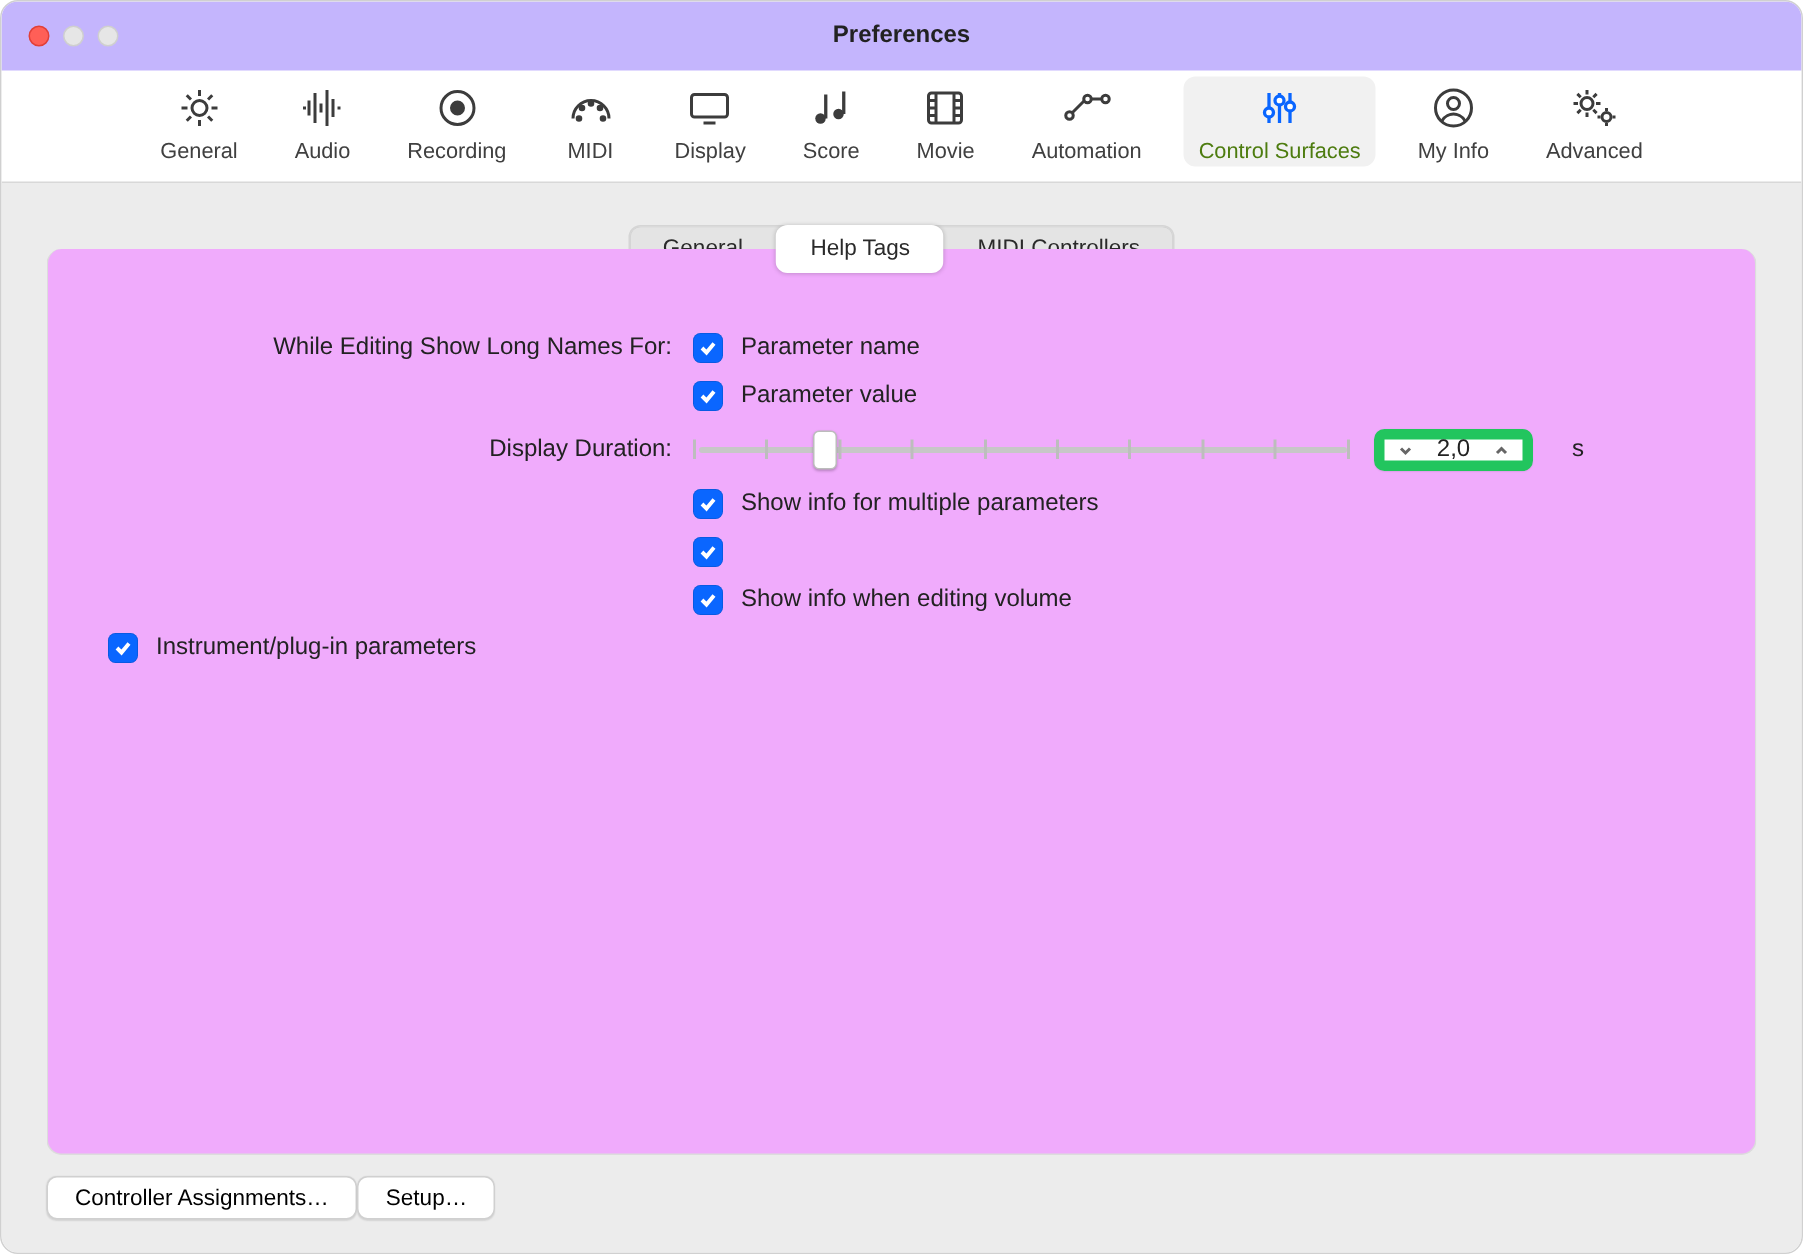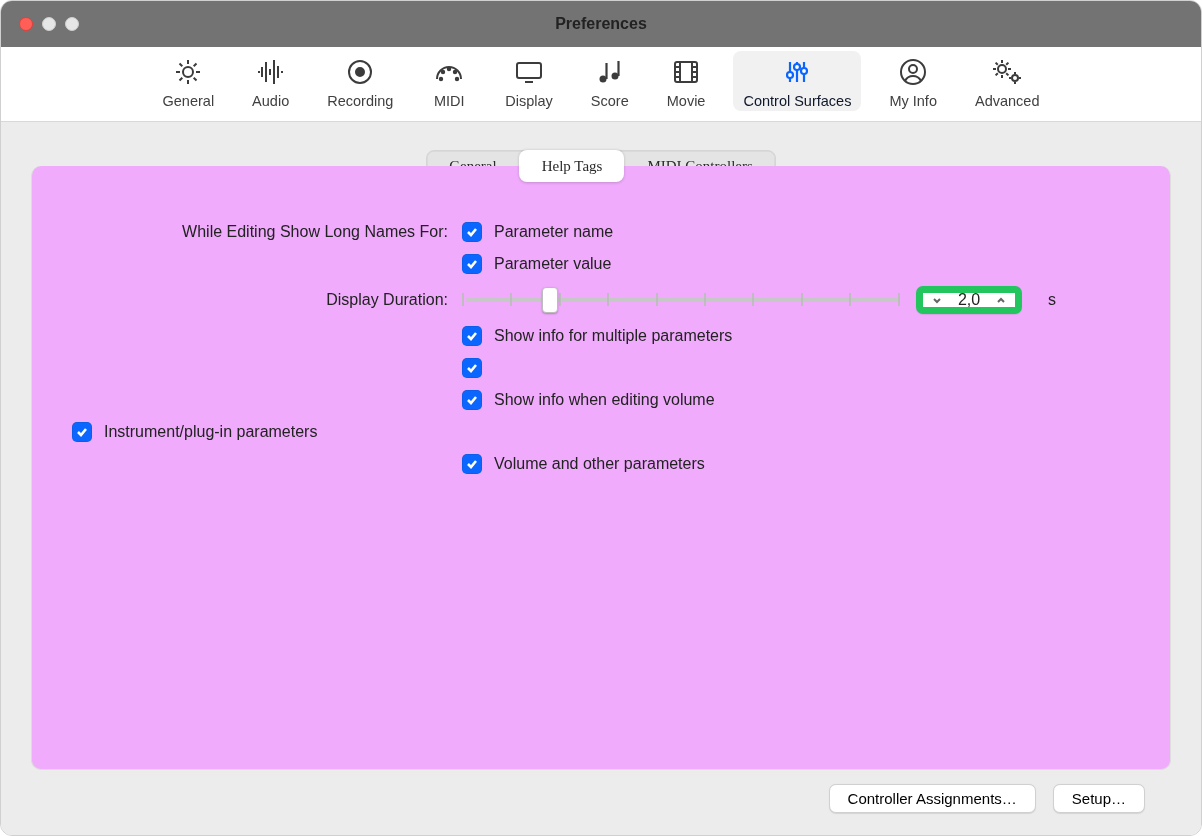--- a/index.html
+++ b/index.html
@@ -20,7 +20,7 @@
     align-items: center;
     position: relative;
     border-bottom: none;
-    background: #737373;
+    background: #c4b5fd;
   }
   .traffic {
     position: absolute;

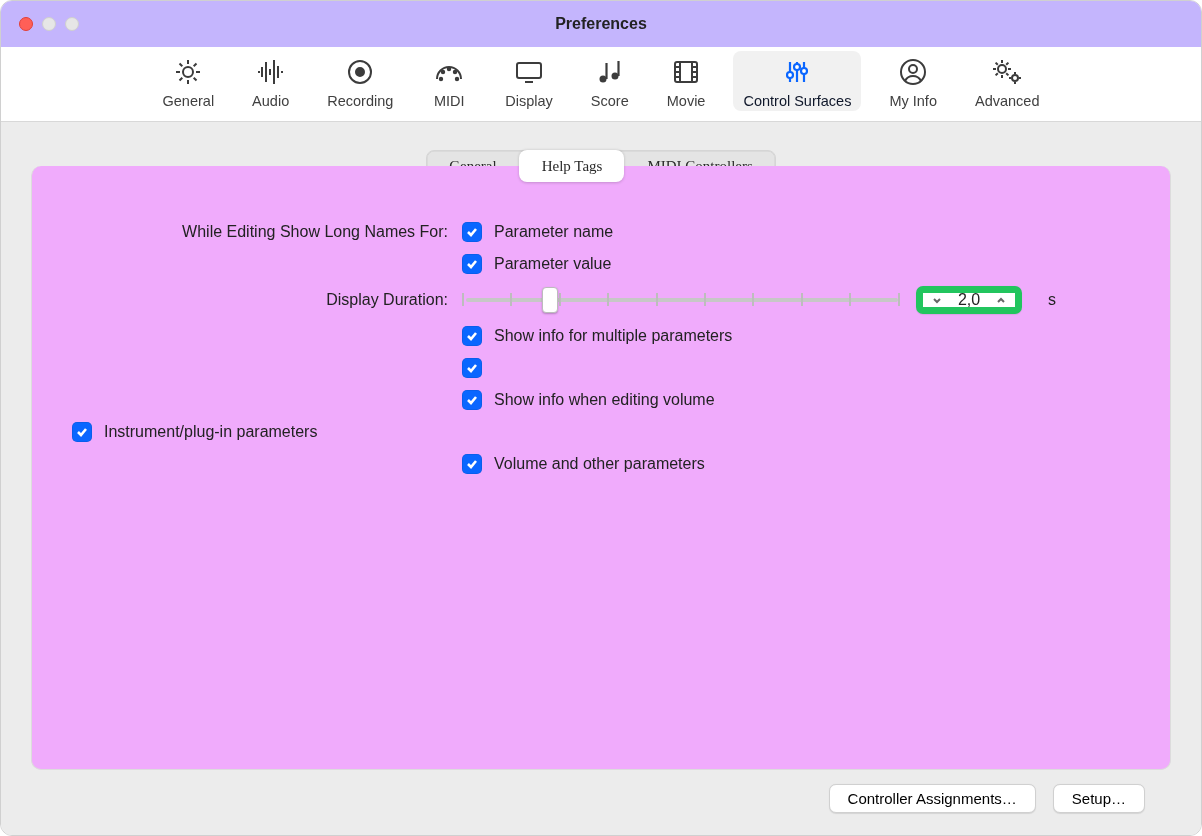--- a/index.html
+++ b/index.html
@@ -283,6 +283,17 @@
     <span>Movie</span>
   </div>
 
+  <div class="tb-item">
+    <div class="tb-icon">
+      <svg width="34" height="30" viewBox="0 0 34 30" stroke-width="2">
+          <circle cx="6" cy="20" r="2.5"></circle>
+          <circle cx="18" cy="9" r="2.5"></circle>
+          <circle cx="30" cy="9" r="2.5"></circle>
+          <path d="M8 18L16 10M20 9h8"></path>
+        </svg>
+    </div>
+    <span>Automation</span>
+  </div>
 
   <div class="tb-item selected">
     <div class="tb-icon">

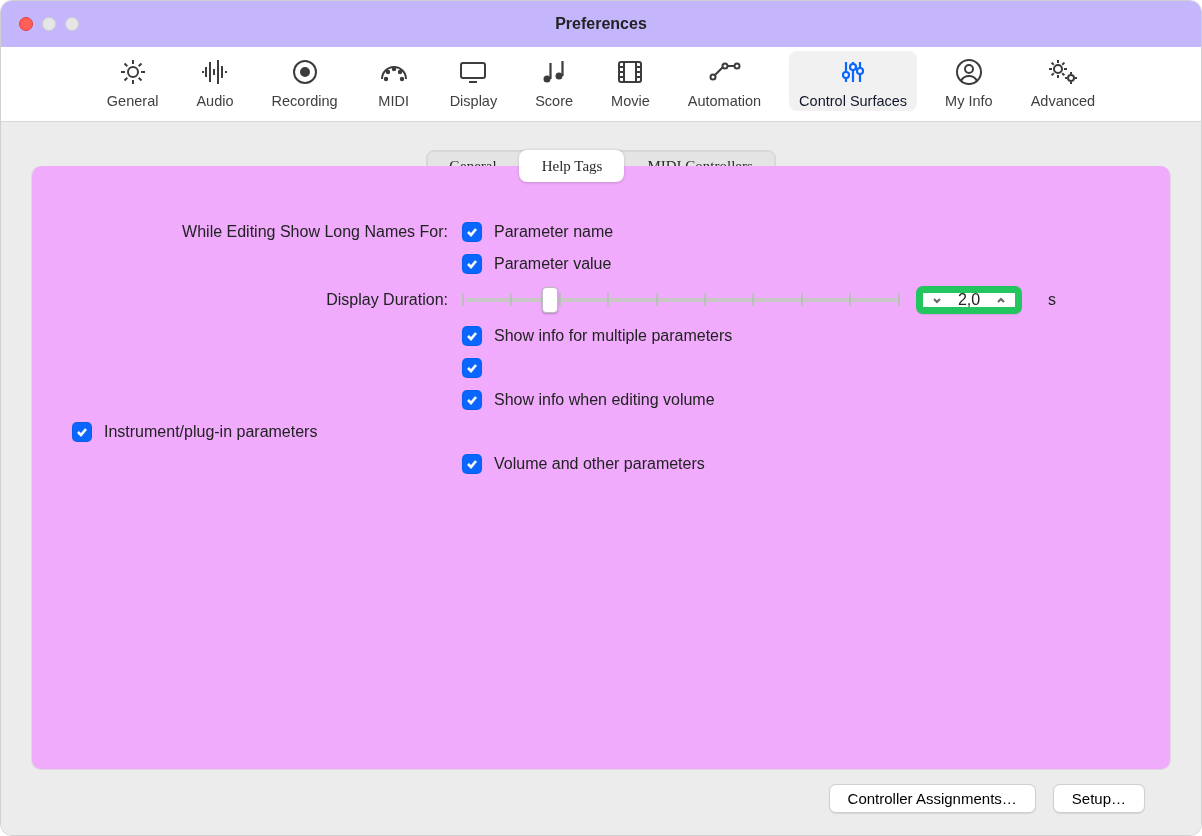--- a/index.html
+++ b/index.html
@@ -64,7 +64,7 @@
   }
   .tb-item.selected {
     background: #f1f1f1;
-    color: #0f172a;
+    color: #4d7c0f;
   }
   .tb-item.selected svg { stroke: #0a66ff; fill: #0a66ff; }
   .tb-icon {

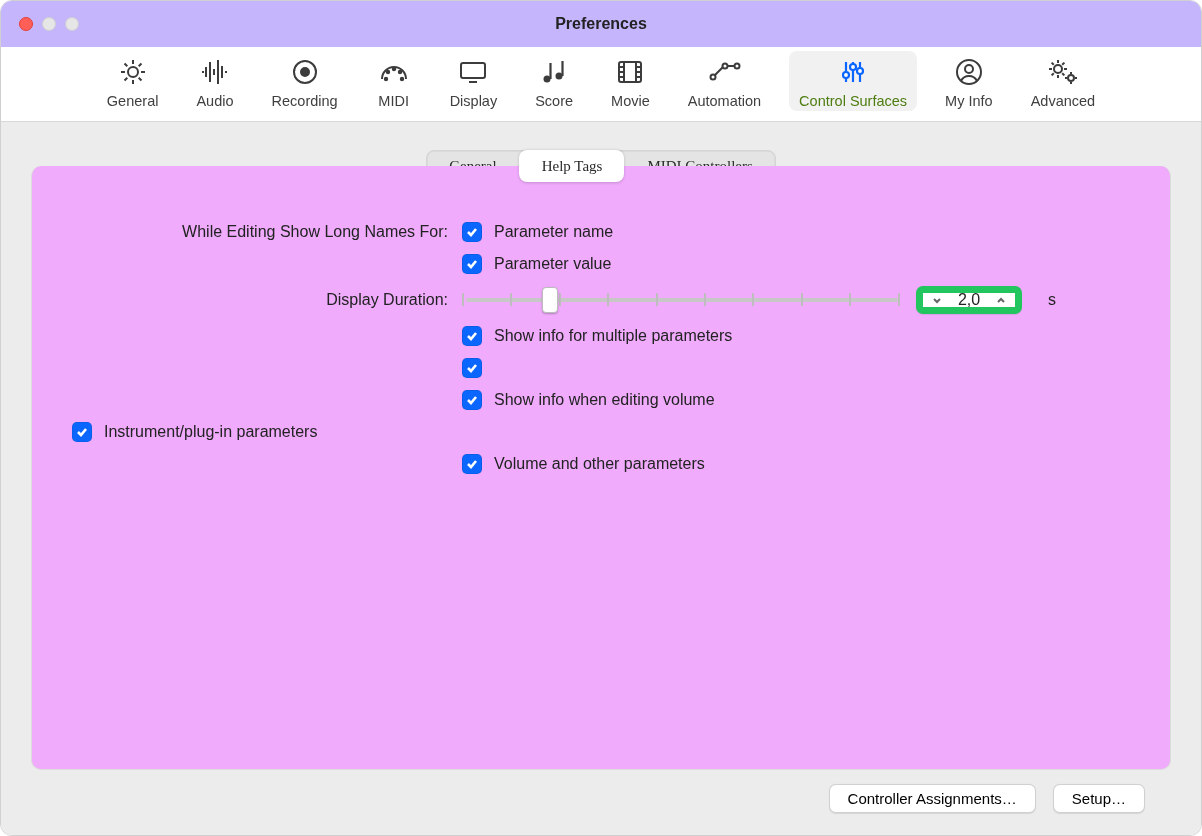--- a/index.html
+++ b/index.html
@@ -92,7 +92,6 @@
     height: 32px;
     border: 1px solid #d5d5d5;
     box-shadow: inset 0 0 0 0.5px #d0d0d0;
-    font-family: Liberation Serif, serif;
   }
   .seg {
     padding: 0 22px;

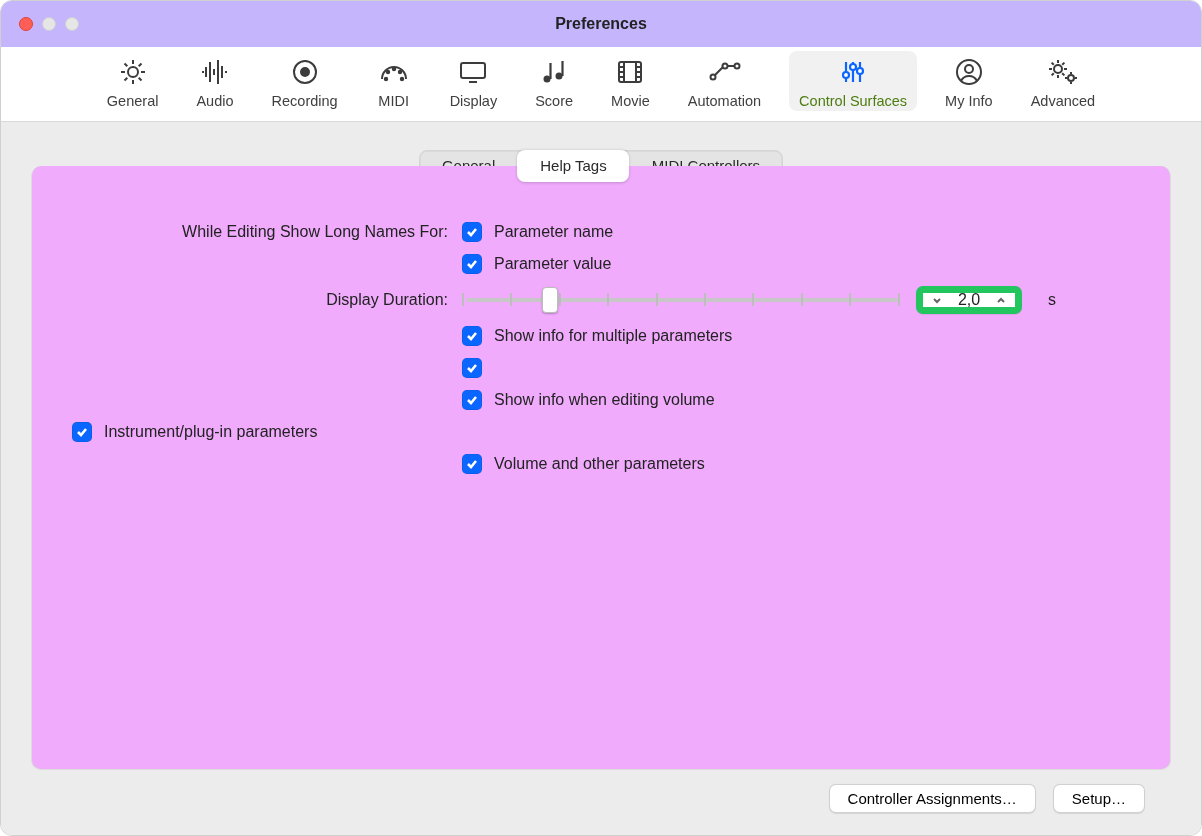--- a/index.html
+++ b/index.html
@@ -456,19 +456,6 @@
         </div>
       </div>
     </div>
-    <div class="row">
-      <div class="row-label"></div>
-      <div class="row-ctrl">
-        <div class="cbwrap">
-          <div class="cb">
-              <svg width="14" height="14" viewBox="0 0 14 14">
-                <path d="M3 7l3 3 5-6"></path>
-              </svg>
-            </div>
-          <div class="cb-label">Volume and other parameters</div>
-        </div>
-      </div>
-    </div>
 
   </div>
 

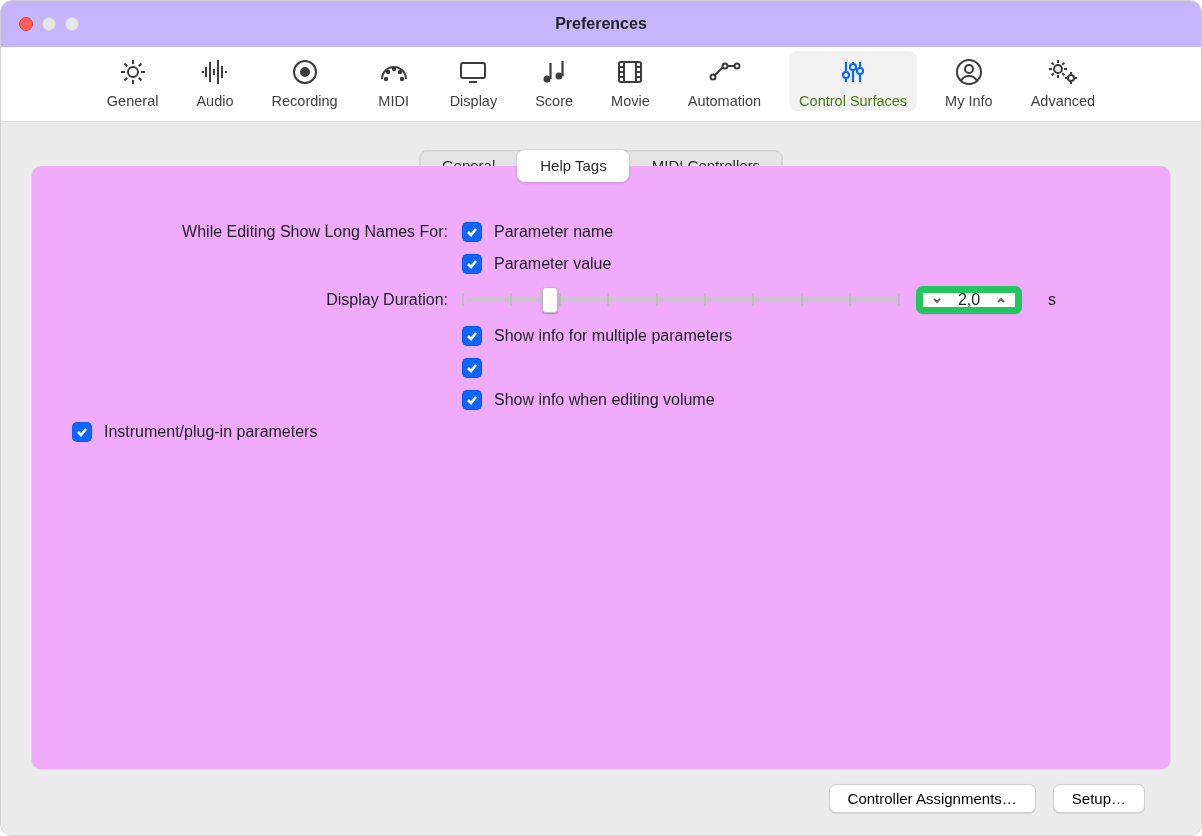--- a/index.html
+++ b/index.html
@@ -179,8 +179,7 @@
   .unit { margin-left:12px; font-size:16px; color:#222;}
   .footer {
     display:flex;
-    justify-content:flex-end;
-    gap:17px;
+    gap:0;
     padding: 14px 26px 22px 0;
     background:#ececec;
   }

